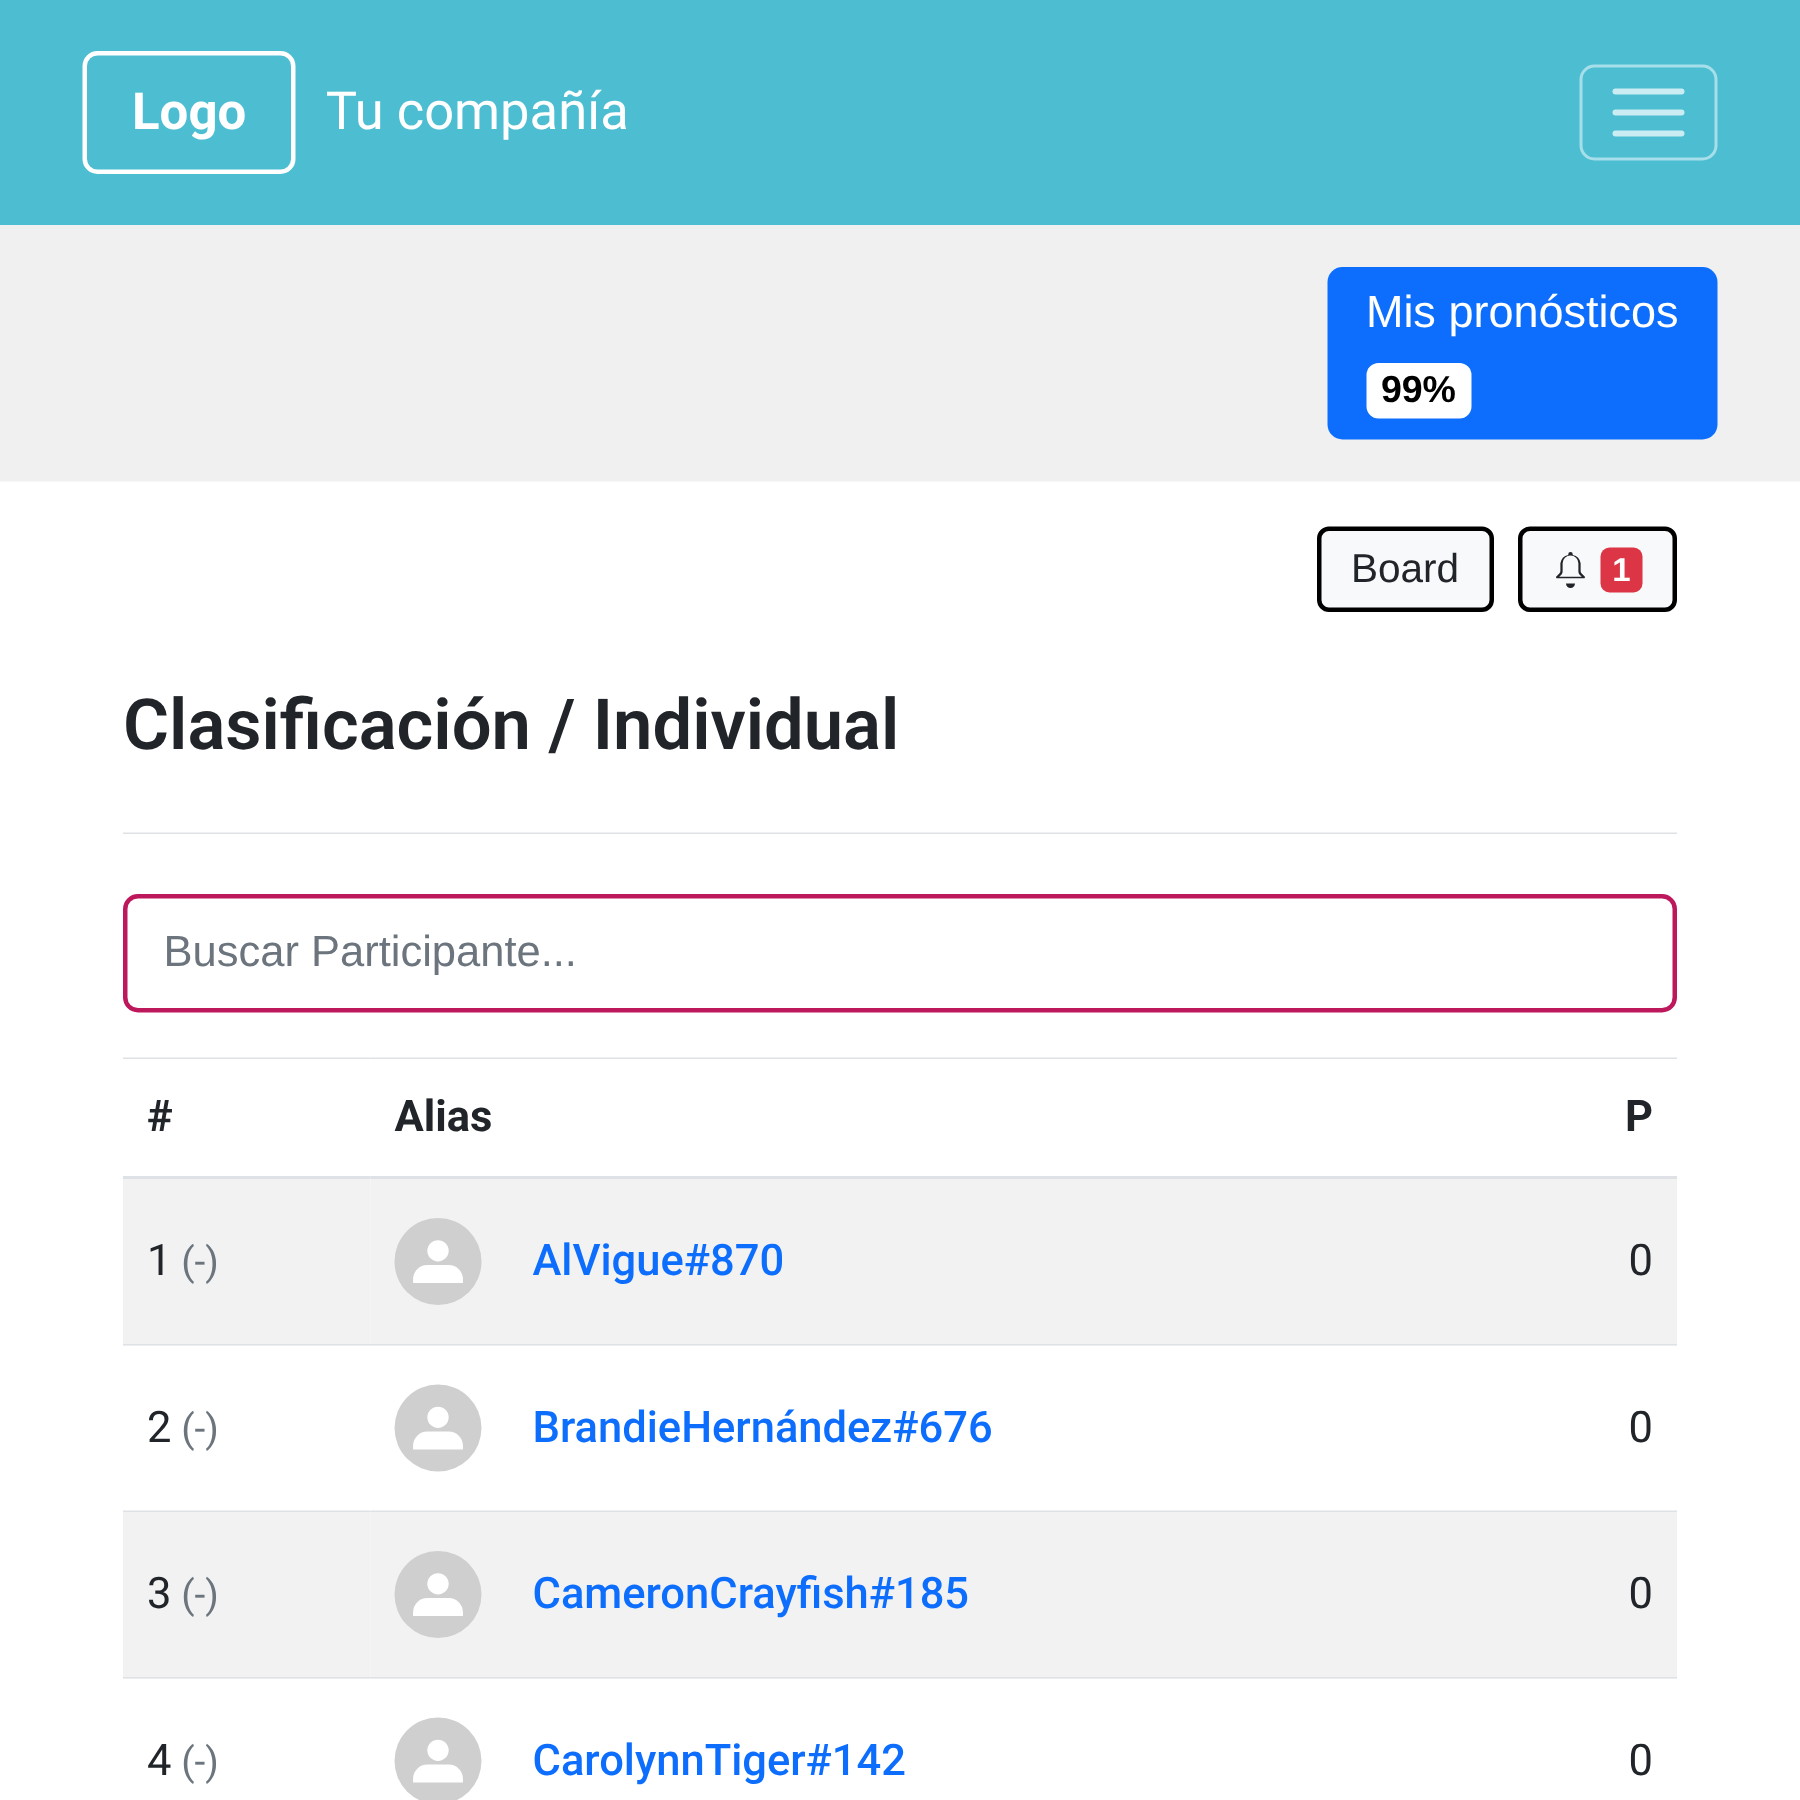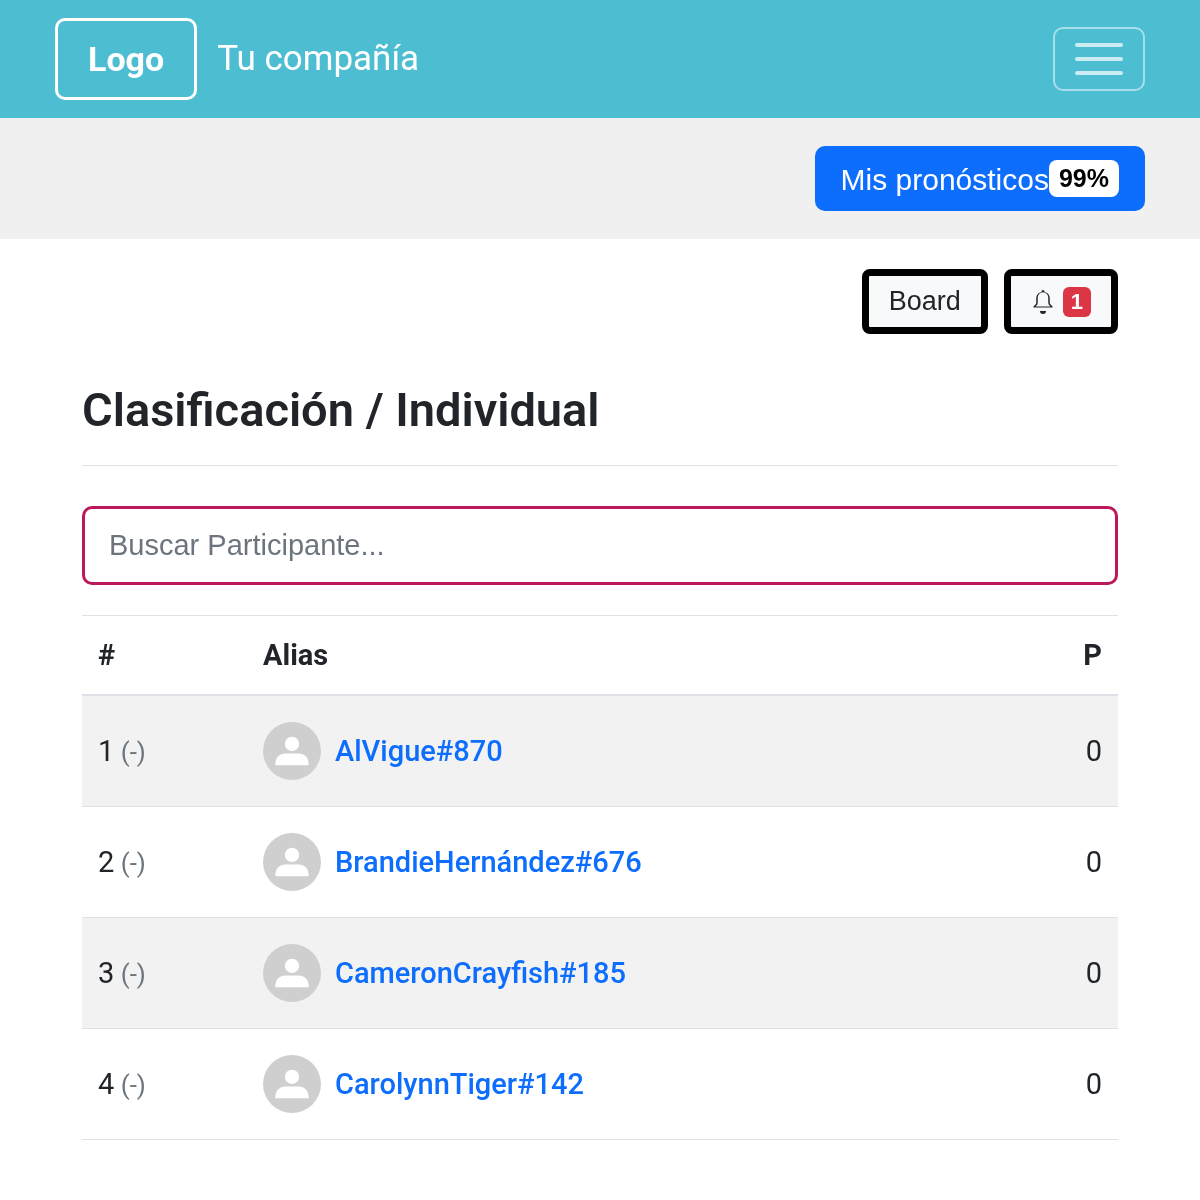--- a/index.html
+++ b/index.html
@@ -15,7 +15,7 @@
     }
     .navbar {
       background: #4dbed2;
-      padding: 18px 55px;
+      padding: 34px 55px;
       display: flex;
       align-items: center;
       justify-content: space-between;

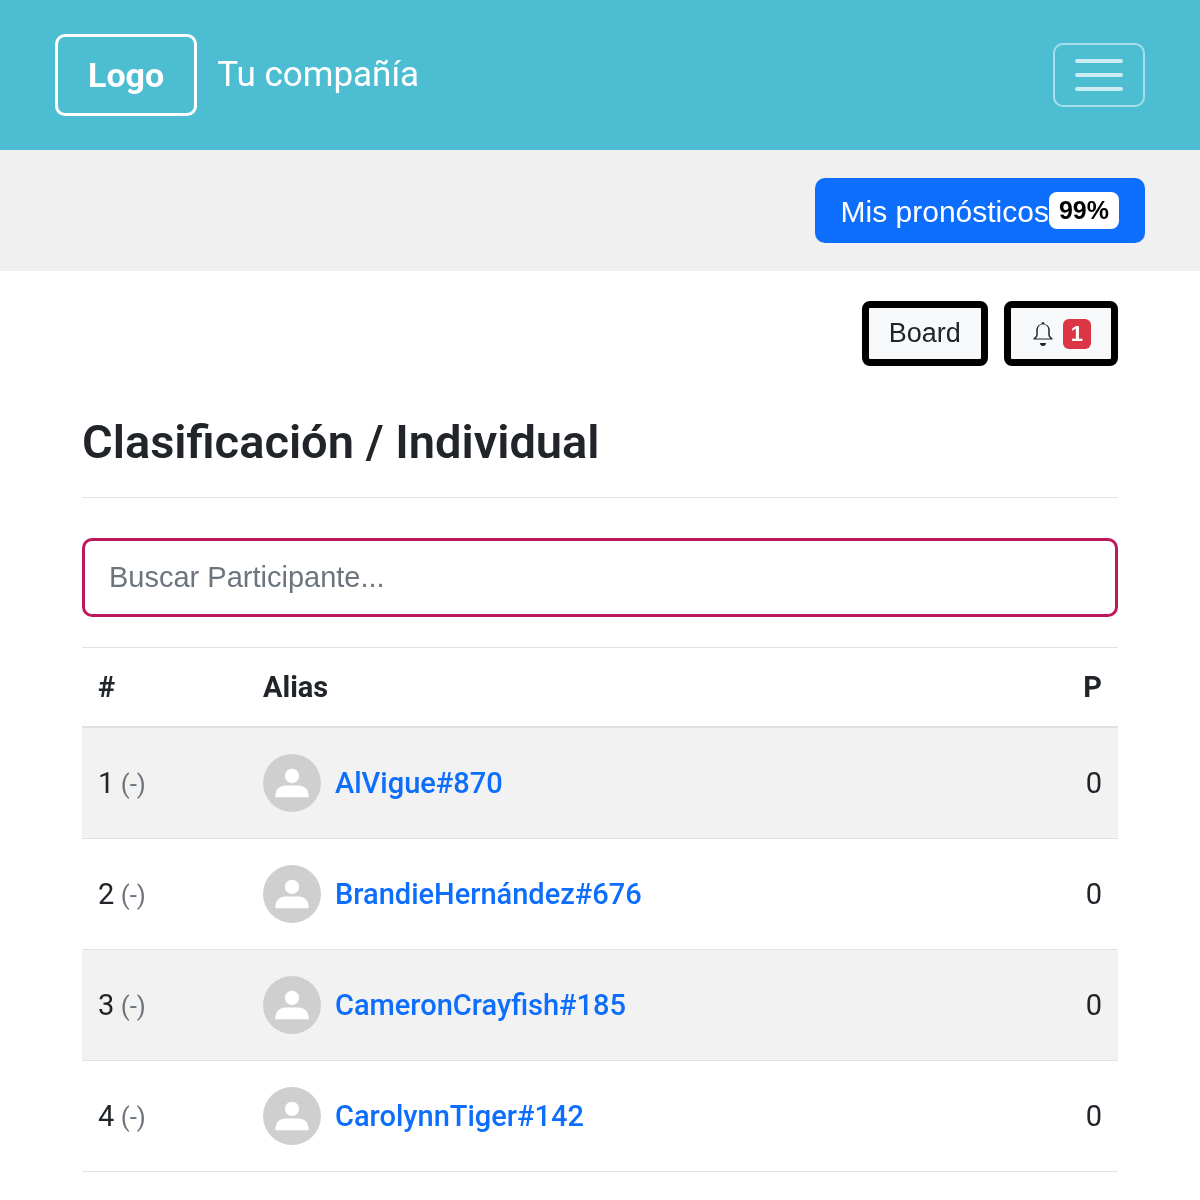--- a/index.html
+++ b/index.html
@@ -79,8 +79,9 @@
       font-weight: 500;
       cursor: pointer;
       display: flex;
-      align-items: flex-end;
-      gap: 0;
+      align-items: flex-start;
+      gap: 16px;
+      flex-direction: column;
     }
     .btn-primary .badge-white {
       background: #fff;

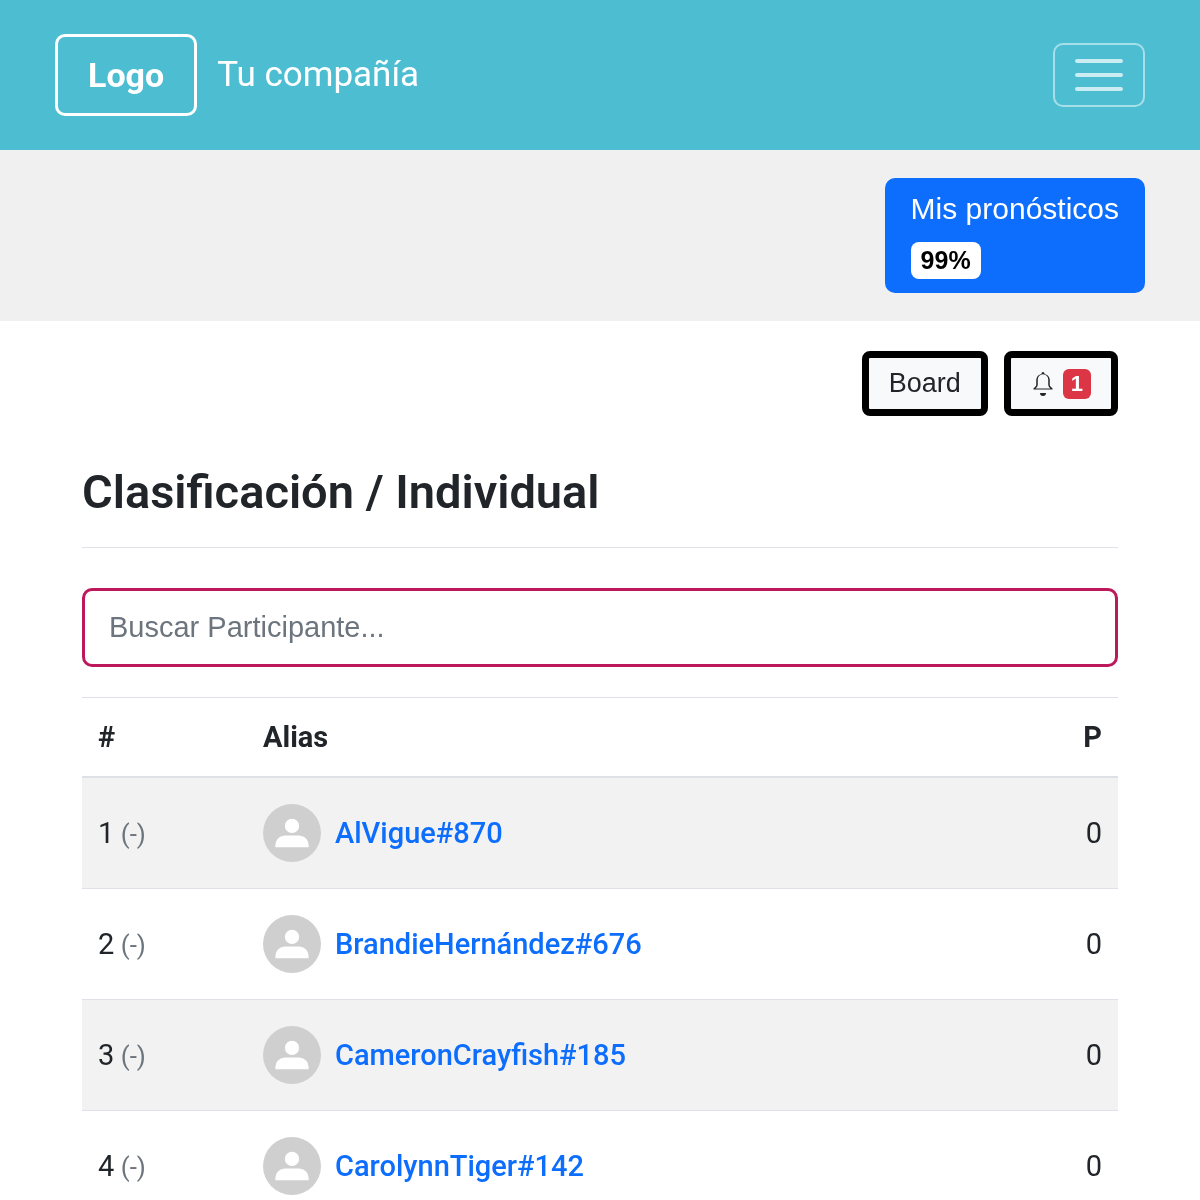--- a/index.html
+++ b/index.html
@@ -103,7 +103,7 @@
     .btn-light {
       background: #f8f9fa;
       color: #212529;
-      border: 7px solid #000000;
+      border: 3px solid #000000;
       border-radius: 8px;
       padding: 10px 20px;
       font-size: 27px;

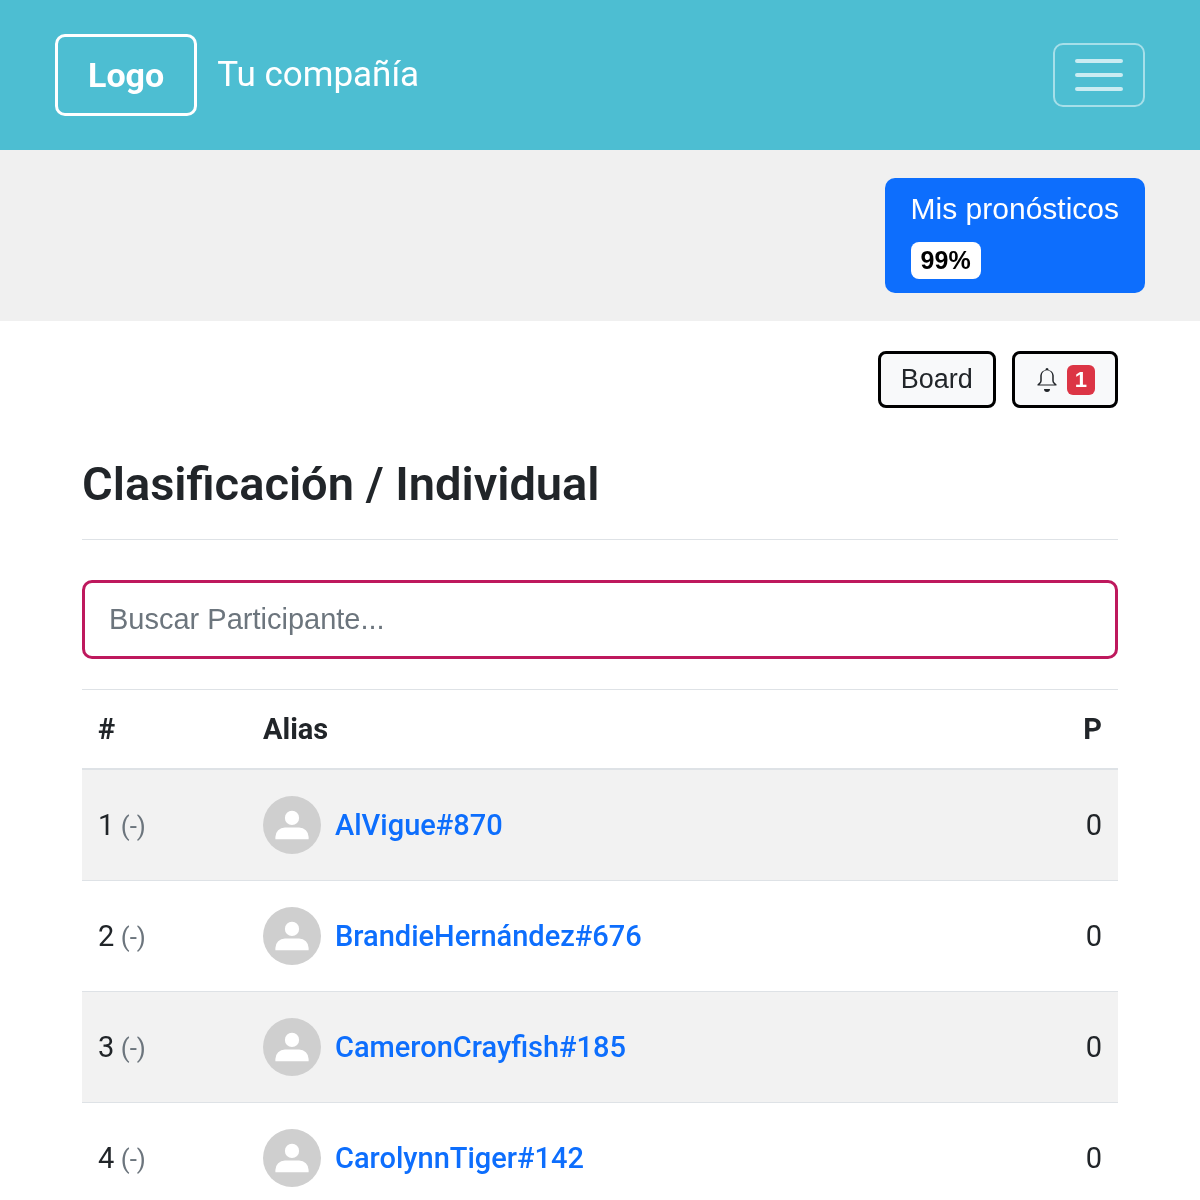--- a/index.html
+++ b/index.html
@@ -129,7 +129,7 @@
       display: flex;
       align-items: center;
       gap: 18px;
-      padding-bottom: 28px;
+      padding-bottom: 44px;
       border-bottom: 1px solid #dee2e6;
       margin-bottom: 40px;
     }

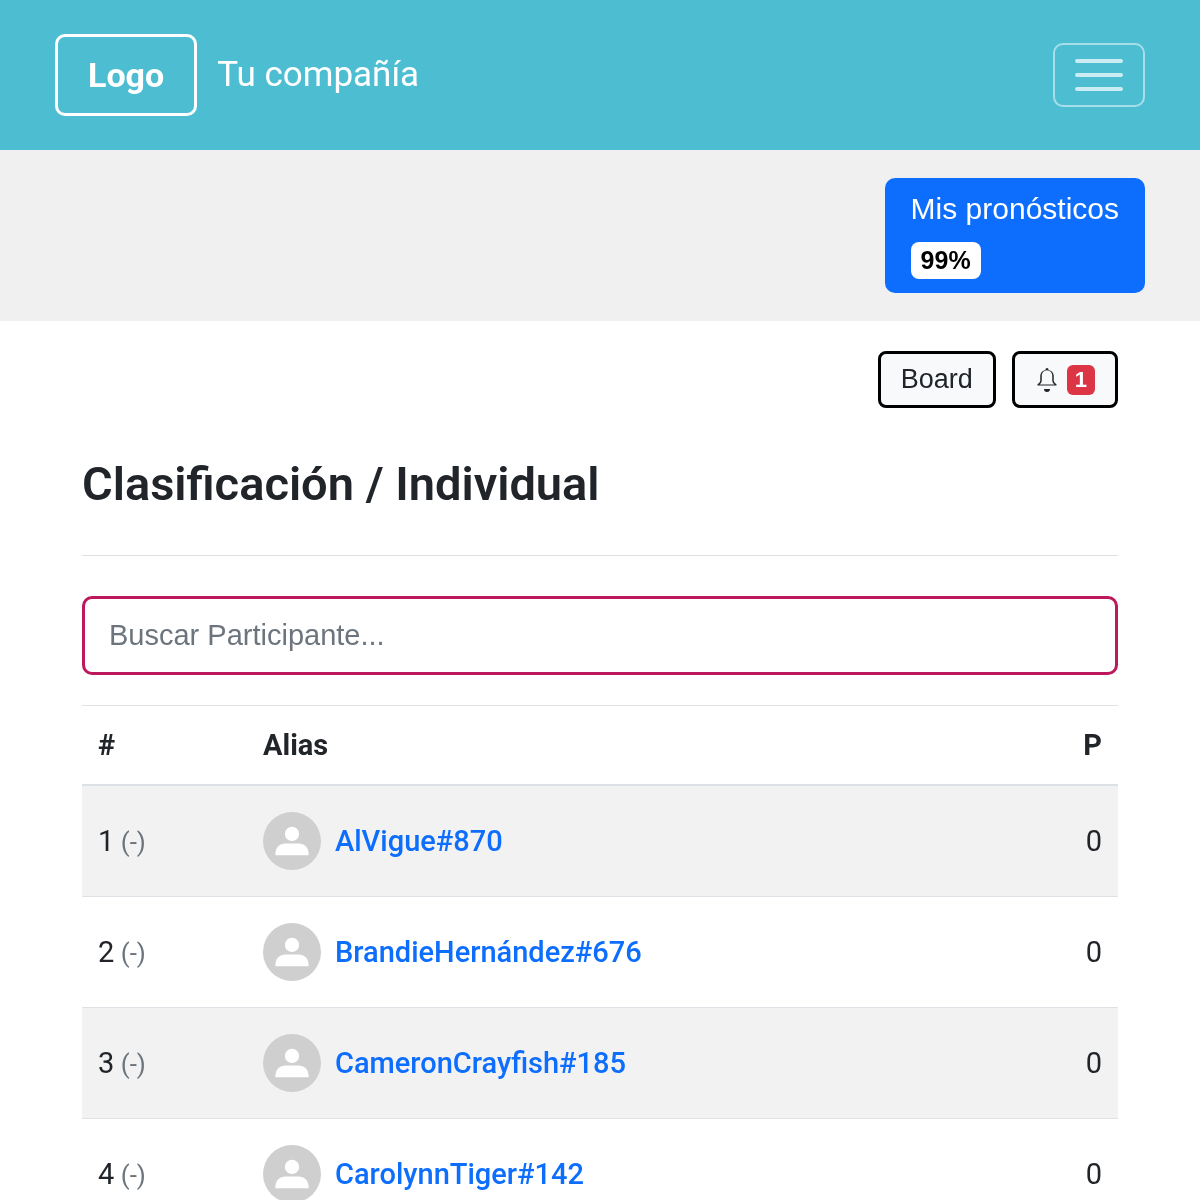--- a/index.html
+++ b/index.html
@@ -226,6 +226,7 @@
       color: #0d6efd;
       text-decoration: none;
       font-weight: 500;
+      margin-left: 20px;
     }
     .col-rank { width: 165px; }
     .col-points { width: 100px; }

